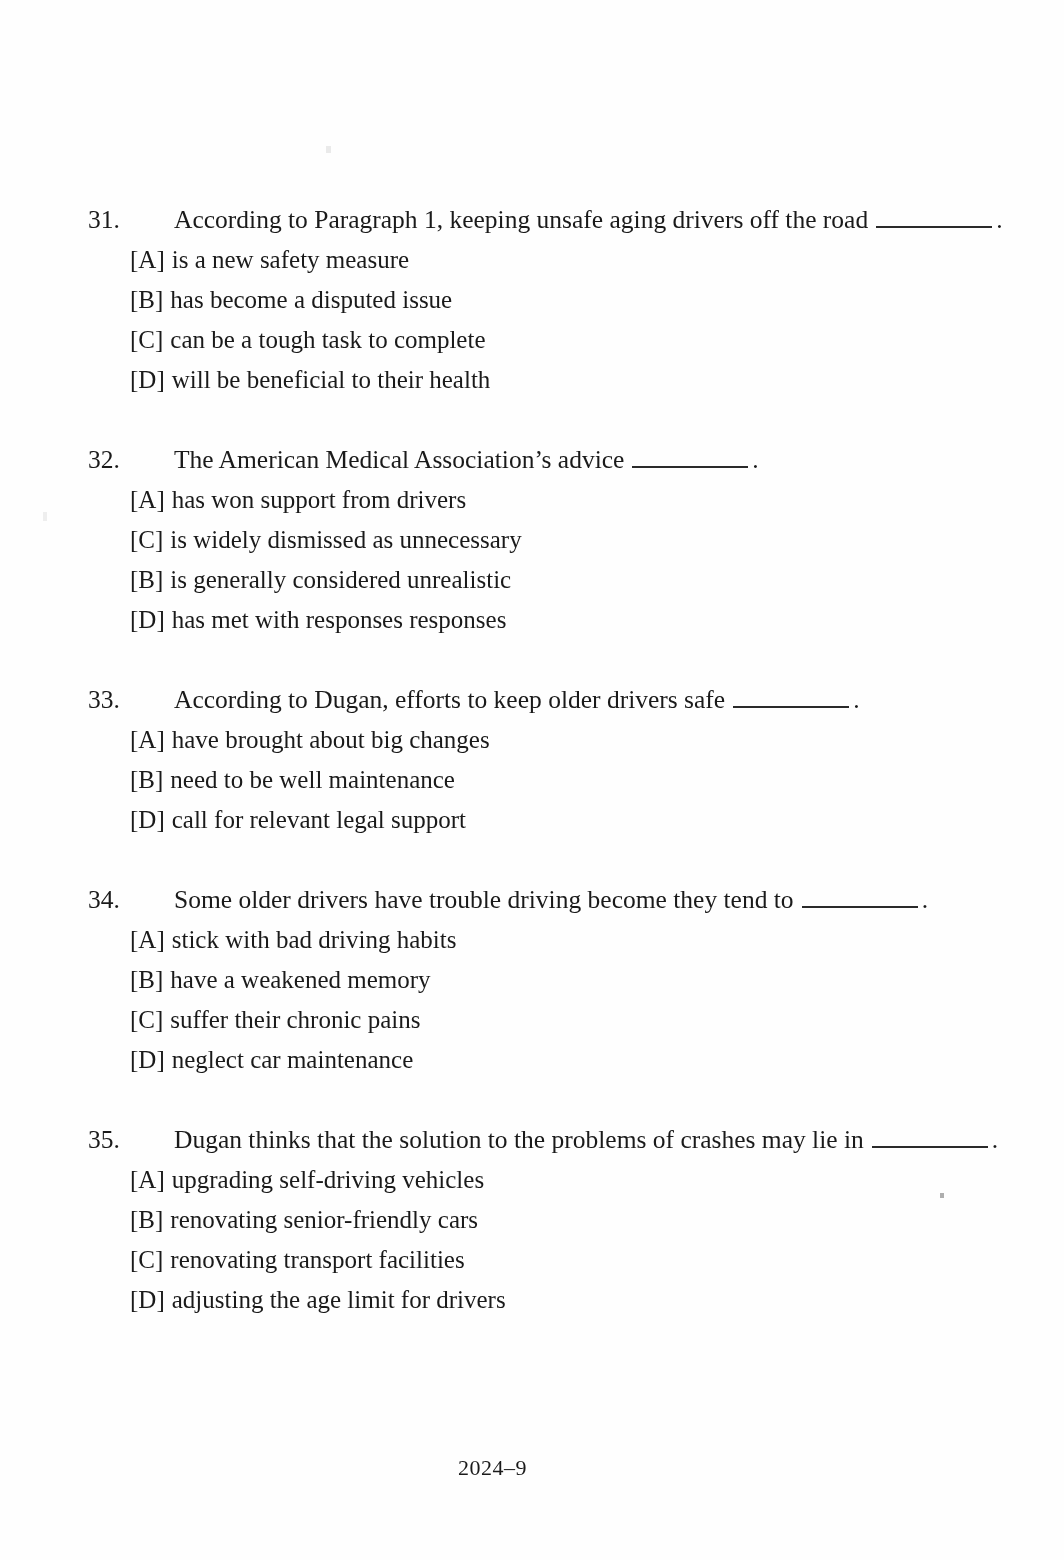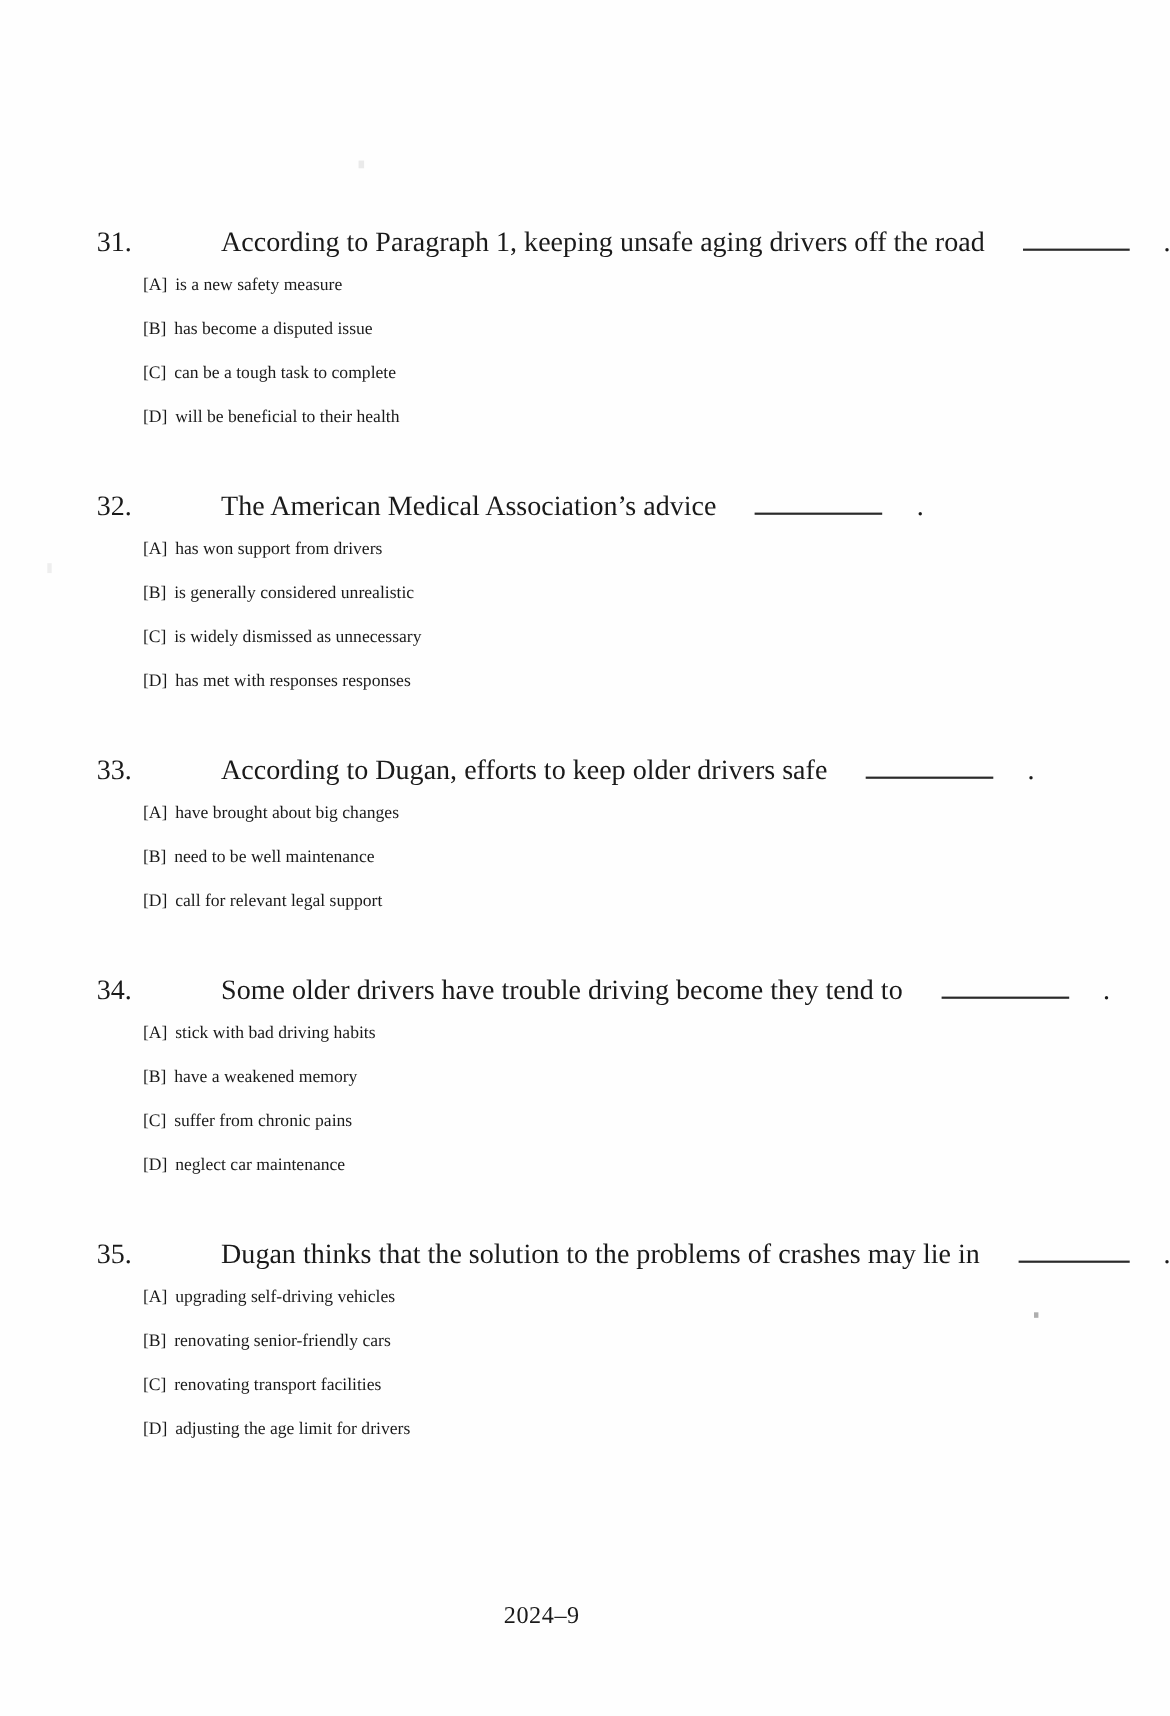--- a/index.html
+++ b/index.html
@@ -52,7 +52,6 @@
     line-height: 40px;
     padding-left: 88px;
     white-space: nowrap;
-    gap: 27px;
   }
 
   .q-number {

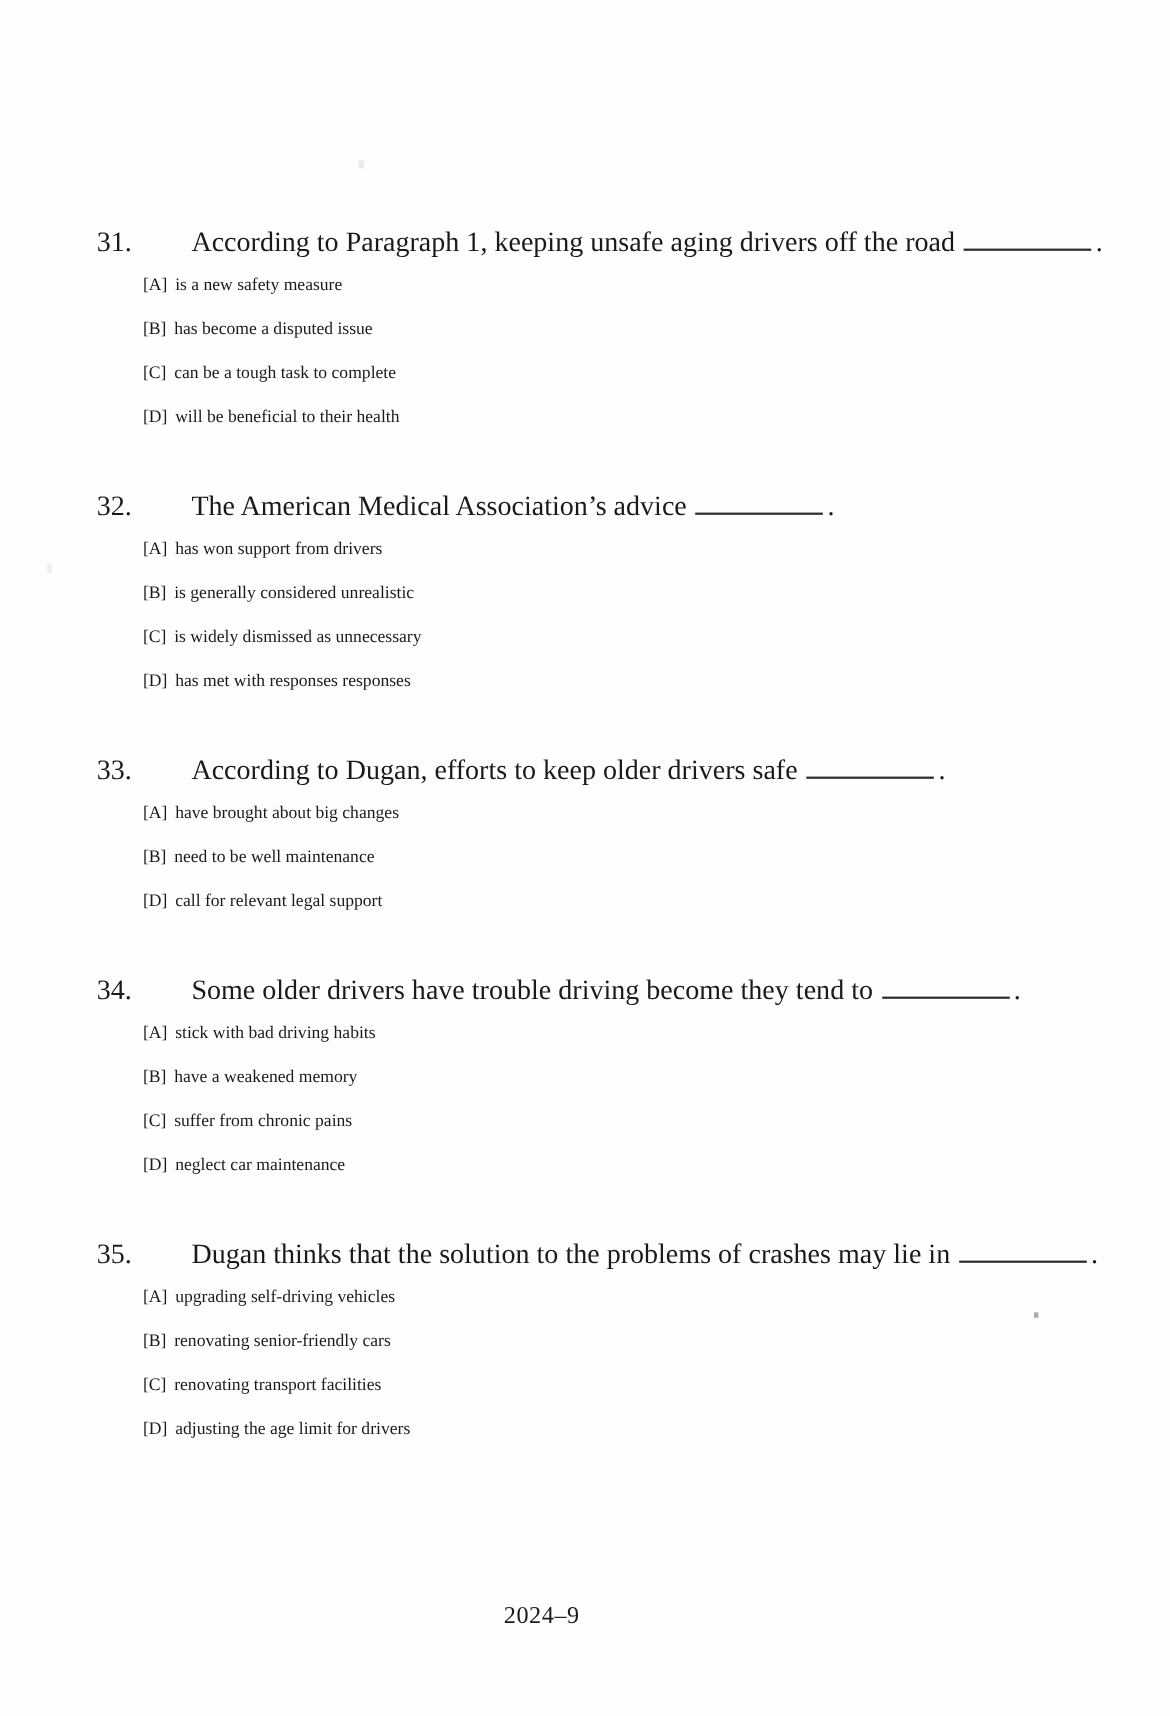--- a/index.html
+++ b/index.html
@@ -81,7 +81,7 @@
   }
 
   .option-line {
-    font-size: 16px;
+    font-size: 25px;
     line-height: 40px;
     padding-left: 130px;
     white-space: nowrap;

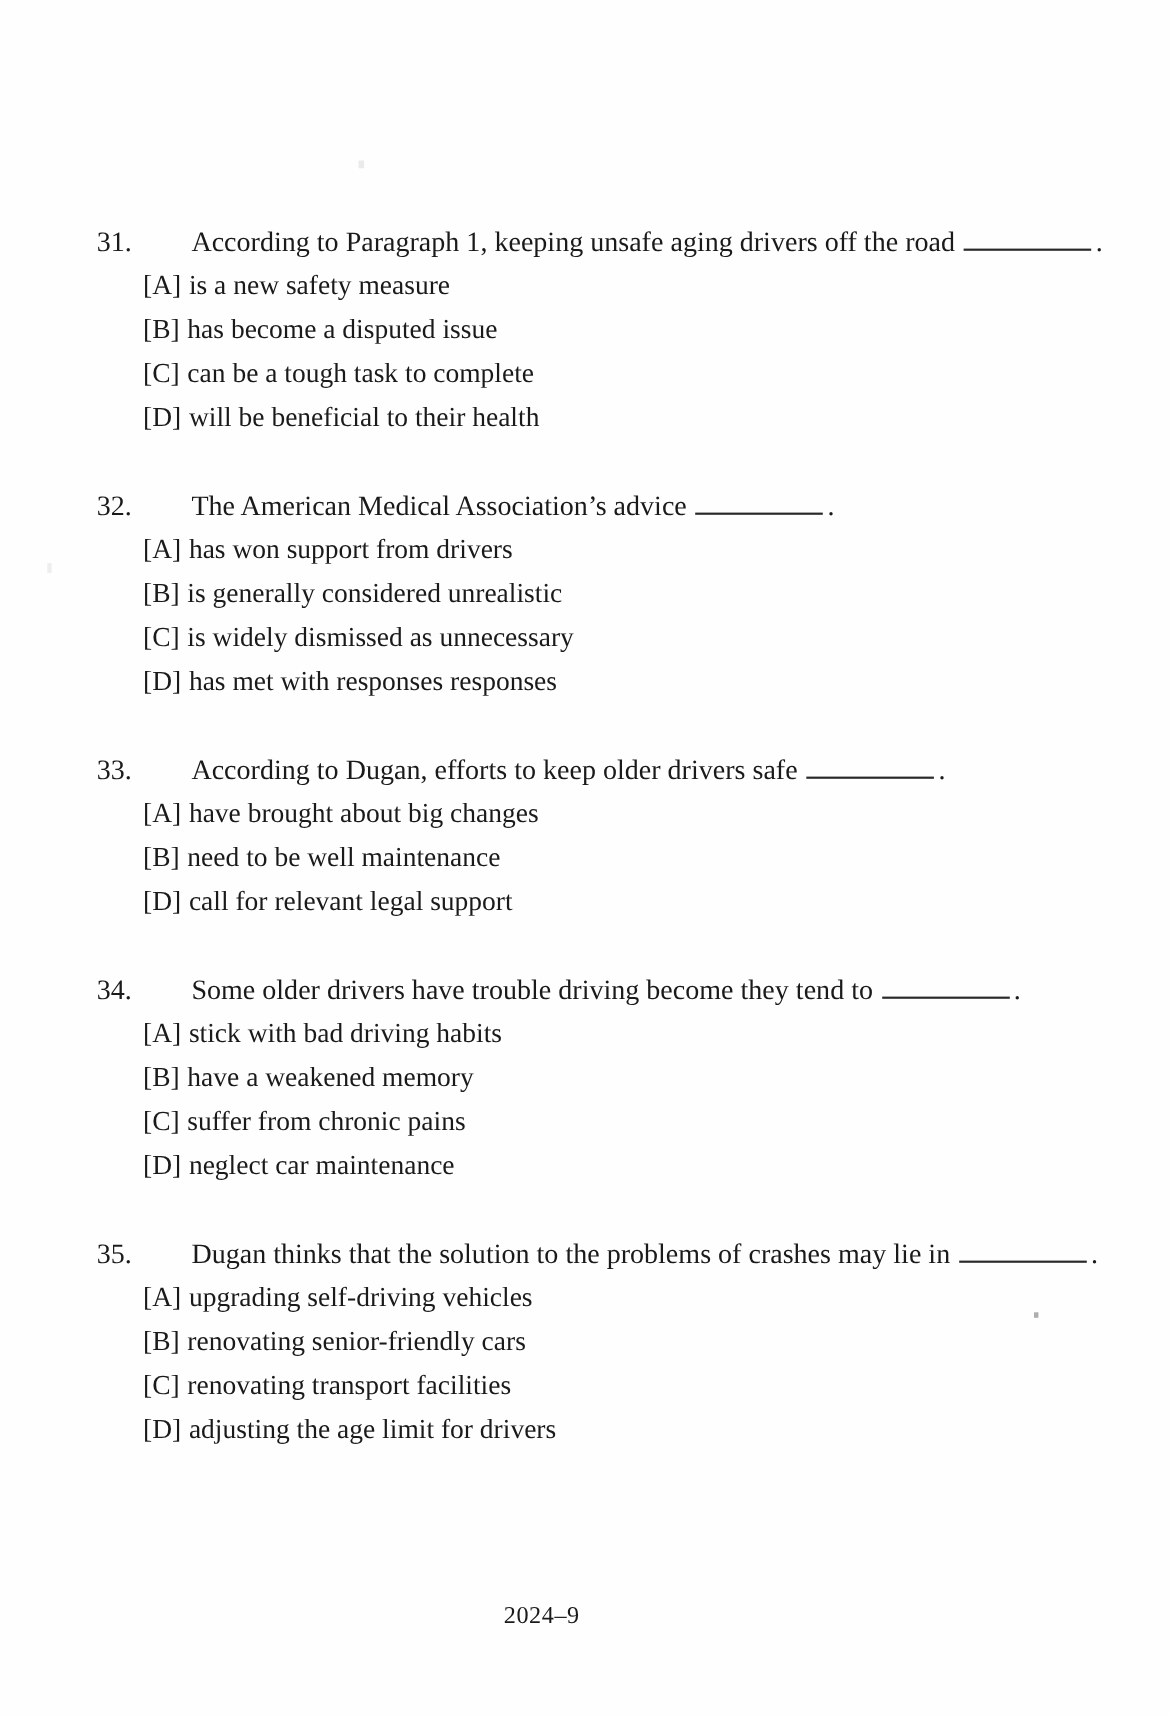--- a/index.html
+++ b/index.html
@@ -136,8 +136,8 @@
         <span class="q-period">.</span>
       </div>
       <div class="option-line"><span class="opt-tag">[A]</span><span class="opt-text">has won support from drivers</span></div>
+      <div class="option-line"><span class="opt-tag">[C]</span><span class="opt-text">is widely dismissed as unnecessary</span></div>
       <div class="option-line"><span class="opt-tag">[B]</span><span class="opt-text">is generally considered unrealistic</span></div>
-      <div class="option-line"><span class="opt-tag">[C]</span><span class="opt-text">is widely dismissed as unnecessary</span></div>
       <div class="option-line"><span class="opt-tag">[D]</span><span class="opt-text">has met with responses responses</span></div>
     </div>
     <div class="question-block">

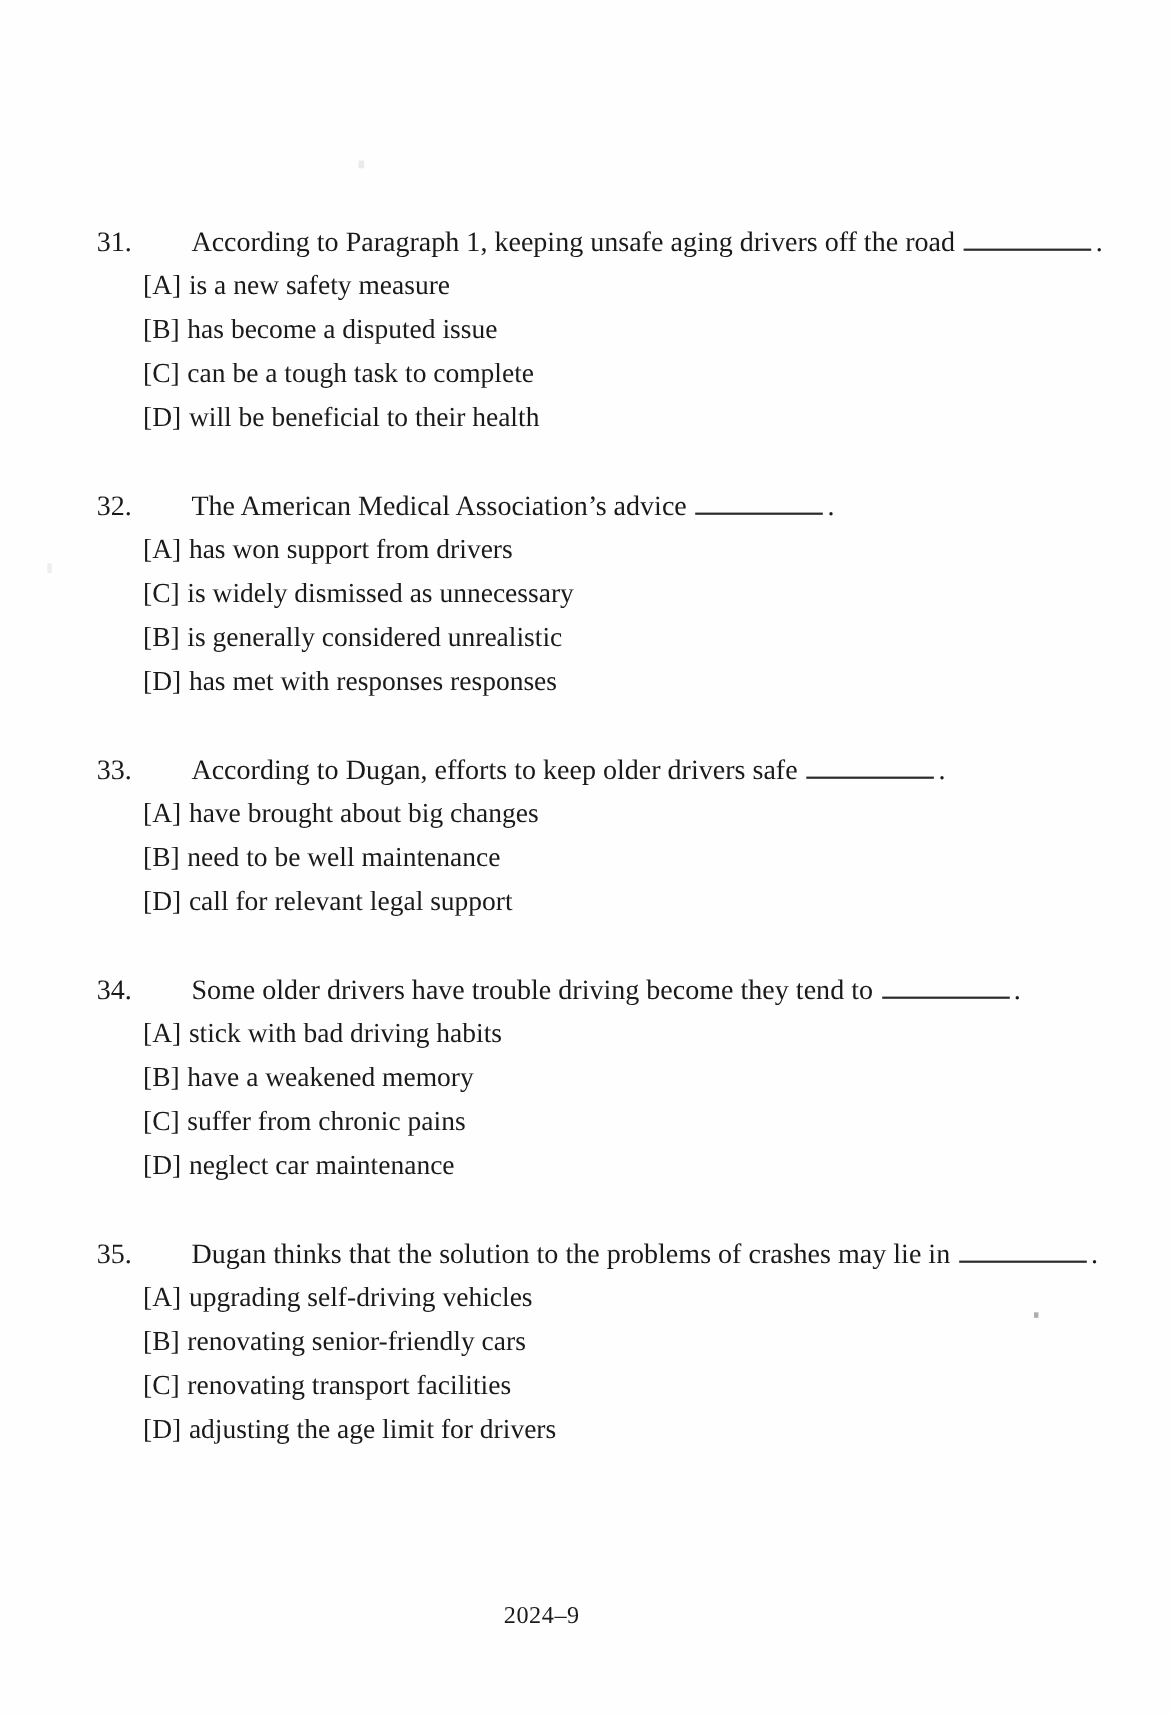--- a/index.html
+++ b/index.html
@@ -160,7 +160,7 @@
       </div>
       <div class="option-line"><span class="opt-tag">[A]</span><span class="opt-text">stick with bad driving habits</span></div>
       <div class="option-line"><span class="opt-tag">[B]</span><span class="opt-text">have a weakened memory</span></div>
-      <div class="option-line"><span class="opt-tag">[C]</span><span class="opt-text">suffer from chronic pains</span></div>
+      <div class="option-line"><span class="opt-tag">[C]</span><span class="opt-text">suffer their chronic pains</span></div>
       <div class="option-line"><span class="opt-tag">[D]</span><span class="opt-text">neglect car maintenance</span></div>
     </div>
     <div class="question-block">

